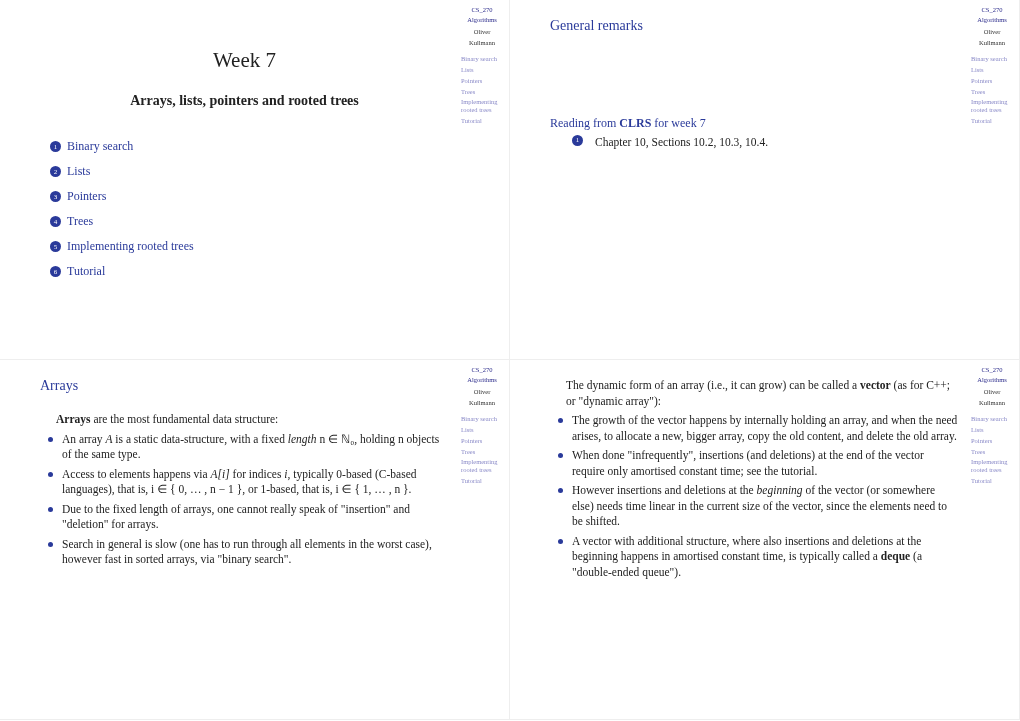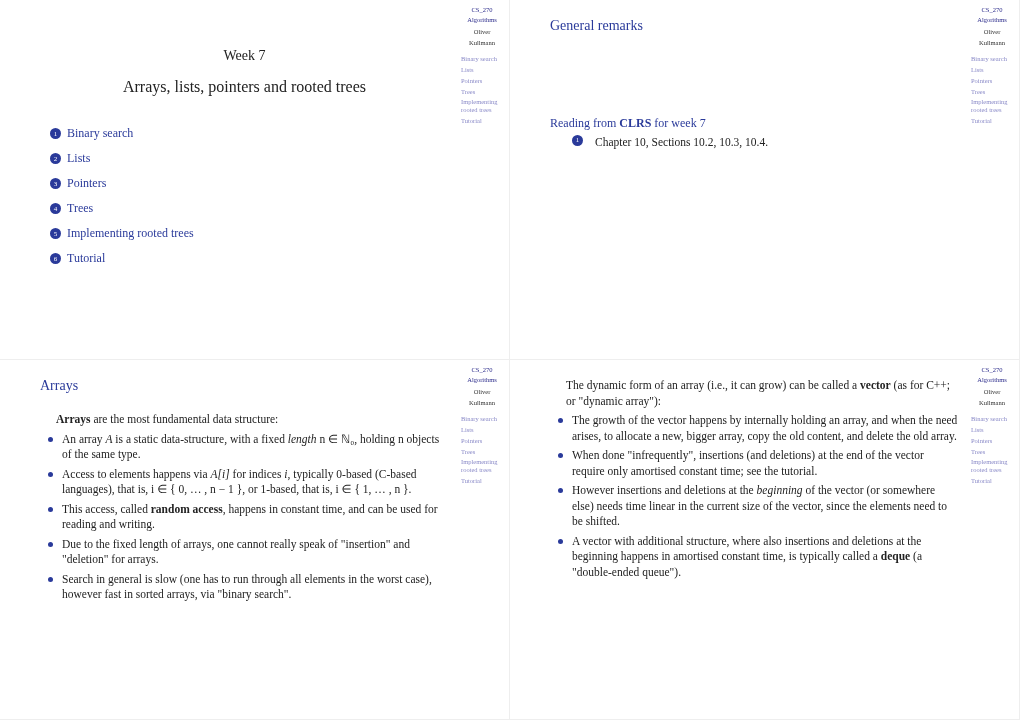--- a/index.html
+++ b/index.html
@@ -44,7 +44,7 @@
     color: #222;
   }
   .title-slide { text-align: center; }
-  .title-slide .wk { font-size: 14px; margin-top: 30px; }
+  .title-slide .wk { font-size: 21px; margin-top: 30px; }
   .title-slide .sub { font-size: 16px; margin-top: 14px; }
   .toc { text-align: left; margin-top: 30px; padding-left: 10px; }
   .toc-item { display: flex; align-items: center; margin: 10px 0; font-size: 12px; }

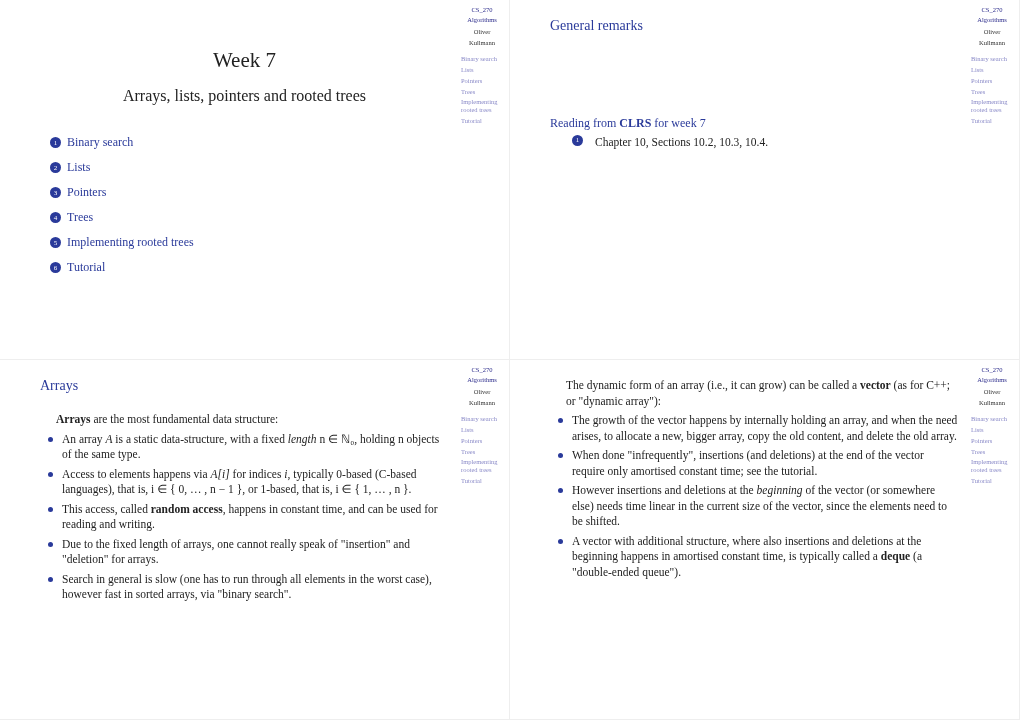--- a/index.html
+++ b/index.html
@@ -45,7 +45,7 @@
   }
   .title-slide { text-align: center; }
   .title-slide .wk { font-size: 21px; margin-top: 30px; }
-  .title-slide .sub { font-size: 16px; margin-top: 14px; }
+  .title-slide .sub { font-size: 14px; margin-top: 20px; font-weight: bold; }
   .toc { text-align: left; margin-top: 30px; padding-left: 10px; }
   .toc-item { display: flex; align-items: center; margin: 10px 0; font-size: 12px; }
   .bullet-num {

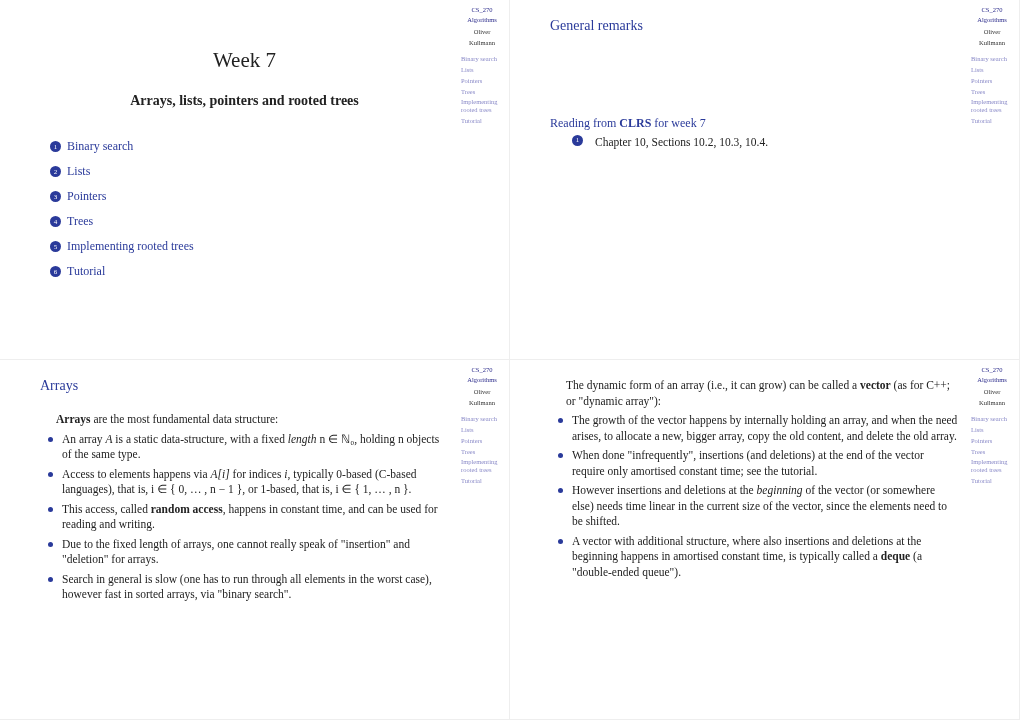--- a/index.html
+++ b/index.html
@@ -181,7 +181,6 @@
       <ul class="bullets body-text">
         <li><span>An array </span><i class="math">A</i><span> is a static data-structure, with a fixed </span><i>length </i><span>n ∈ ℕ₀, holding n objects of the same type.</span></li>
         <li><span>Access to elements happens via </span><i class="math">A[i]</i><span> for indices </span><i class="math">i</i><span>, typically 0-based (C-based languages), that is, </span><span>i ∈ { 0, … , n − 1 }, or 1-based, that is, i ∈ { 1, … , n }.</span></li>
-        <li>This access, called <b>random access</b>, happens in constant time, and can be used for reading and writing.</li>
         <li>Due to the fixed length of arrays, one cannot really speak of "insertion" and "deletion" for arrays.</li>
         <li>Search in general is slow (one has to run through all elements in the worst case), however fast in sorted arrays, via "binary search".</li>
       </ul>

